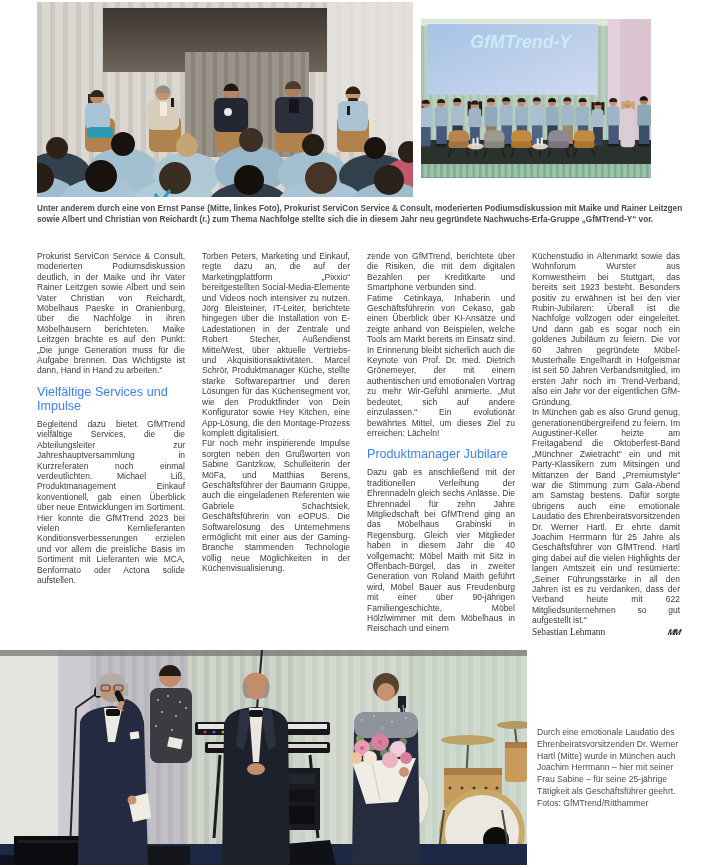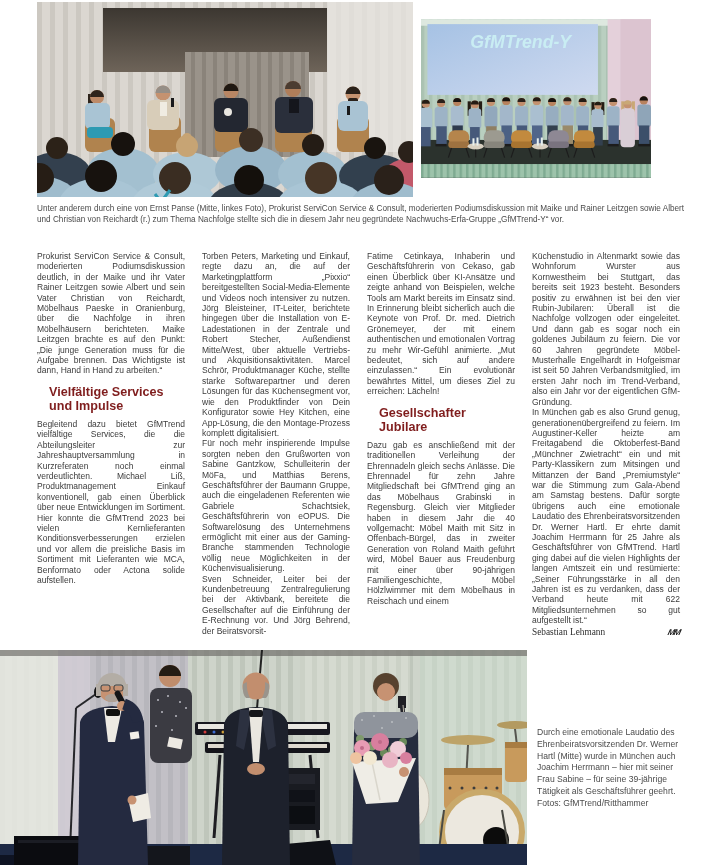--- a/index.html
+++ b/index.html
@@ -12,7 +12,7 @@
   #photo-top-right { left:421px; top:0;     width:230px; height:197px; }
   #photo-bottom    { left:0;     top:650px; width:527px; height:215px; }
   .caption { position:absolute; color:#4b4b4b; }
-  #caption-top    { left:37px;  top:204px; width:656px; font-size:8.2px; line-height:10.9px; }
+  #caption-top    { left:37px;  top:204px; width:656px; font-size:8.2px; line-height:10.9px;font-weight:bold; }
   #caption-bottom { left:537px; top:727px; width:156px; font-size:8.6px; line-height:11.8px; }
   .columns { position:absolute; left:37px; top:251px; width:643px; display:flex; gap:17px;justify-content:center; }
   .col { width:148px; }

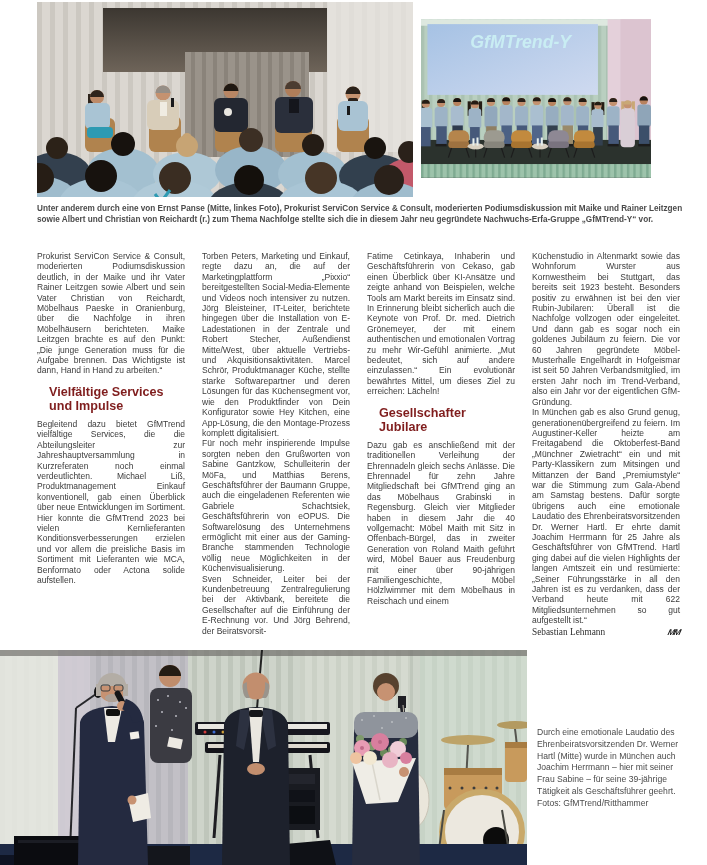--- a/index.html
+++ b/index.html
@@ -314,6 +314,7 @@
       <p lang="de">Sven Schneider, Leiter bei der Kundenbetreuung Zentralregulierung bei der Aktivbank, bereitete die Gesellschafter auf die Einführung der E-Rechnung vor. Und Jörg Behrend, der Beiratsvorsit-</p>
     </div>
     <div class="col">
+      <p lang="de">zende von GfMTrend, berichtete über die Risiken, die mit dem digitalen Bezahlen per Kreditkarte und Smartphone verbunden sind.</p>
       <p lang="de">Fatime Cetinkaya, Inhaberin und Geschäftsführerin von Cekaso, gab einen Überblick über KI-Ansätze und zeigte anhand von Beispielen, welche Tools am Markt bereits im Einsatz sind. In Erinnerung bleibt sicherlich auch die Keynote von Prof. Dr. med. Dietrich Grönemeyer, der mit einem authentischen und emotionalen Vortrag zu mehr Wir-Gefühl animierte. „Mut bedeutet, sich auf andere einzulassen.“ Ein evolutionär bewährtes Mittel, um dieses Ziel zu erreichen: Lächeln!</p>
       <h3 class="subhead">Gesellschafter Jubilare</h3>
       <p lang="de">Dazu gab es anschließend mit der traditionellen Verleihung der Ehrennadeln gleich sechs Anlässe. Die Ehrennadel für zehn Jahre Mitgliedschaft bei GfMTrend ging an das Möbelhaus Grabinski in Regensburg. Gleich vier Mitglieder haben in diesem Jahr die 40 vollgemacht: Möbel Maith mit Sitz in Offenbach-Bürgel, das in zweiter Generation von Roland Maith geführt wird, Möbel Bauer aus Freudenburg mit einer über 90-jährigen Familiengeschichte, Möbel Hölzlwimmer mit dem Möbelhaus in Reischach und einem</p>

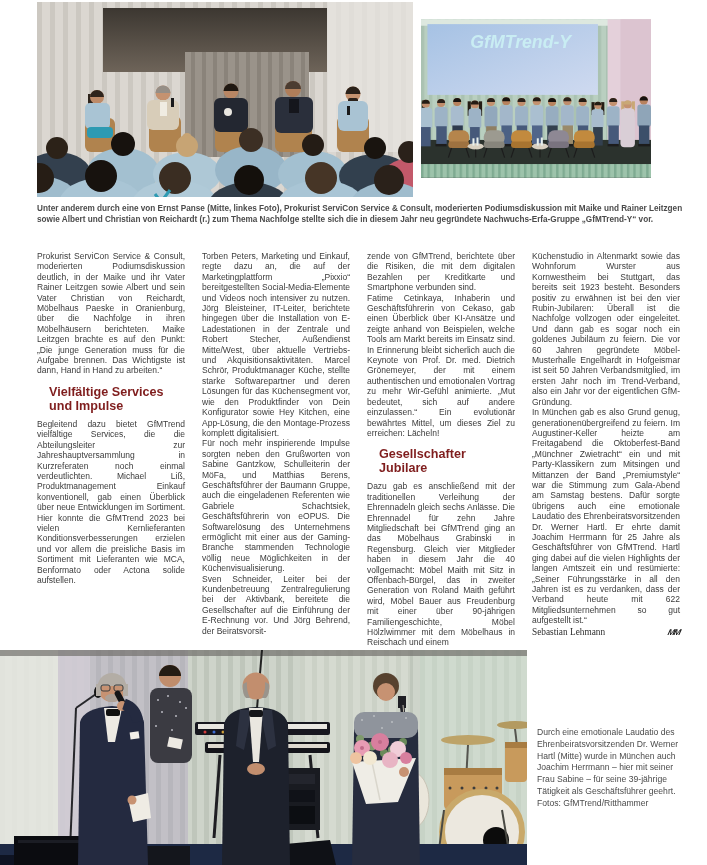--- a/index.html
+++ b/index.html
@@ -18,7 +18,7 @@
   .col { width:148px; }
   .col p { font-size:8.5px; line-height:10.4px; color:#3b3b3b; text-align:justify;
            hyphens:auto; -webkit-hyphens:auto; }
-  .subhead { color:#7f1d1d; font-weight:700; font-size:12.6px; line-height:14px; margin:9px 12px 6px; }
+  .subhead { color:#3b82f6; font-weight:400; font-size:12.6px; line-height:14px; margin:9px 0 6px; }
   .byline-row { display:flex; justify-content:space-between; align-items:baseline; margin-top:1px; }
   .byline { font-family:"Liberation Serif", serif; font-size:9.3px; color:#2e2e2e; }
   .pub-mark { font-weight:800; font-style:italic; font-size:8.5px; letter-spacing:-1.2px;

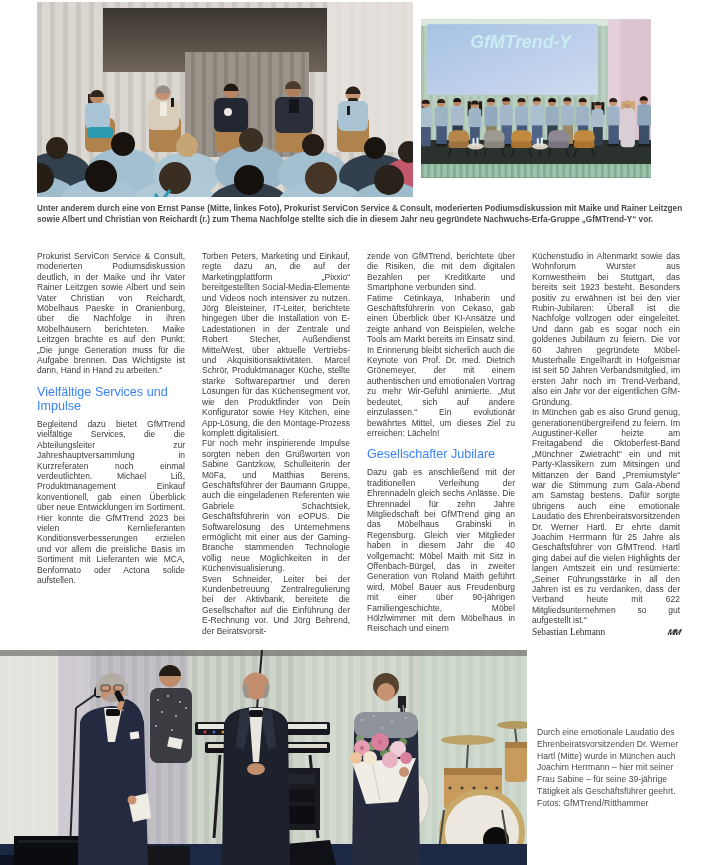--- a/index.html
+++ b/index.html
@@ -316,7 +316,7 @@
     <div class="col">
       <p lang="de">zende von GfMTrend, berichtete über die Risiken, die mit dem digitalen Bezahlen per Kreditkarte und Smartphone verbunden sind.</p>
       <p lang="de">Fatime Cetinkaya, Inhaberin und Geschäftsführerin von Cekaso, gab einen Überblick über KI-Ansätze und zeigte anhand von Beispielen, welche Tools am Markt bereits im Einsatz sind. In Erinnerung bleibt sicherlich auch die Keynote von Prof. Dr. med. Dietrich Grönemeyer, der mit einem authentischen und emotionalen Vortrag zu mehr Wir-Gefühl animierte. „Mut bedeutet, sich auf andere einzulassen.“ Ein evolutionär bewährtes Mittel, um dieses Ziel zu erreichen: Lächeln!</p>
-      <h3 class="subhead">Gesellschafter Jubilare</h3>
+      <h3 class="subhead">Produktmanager Jubilare</h3>
       <p lang="de">Dazu gab es anschließend mit der traditionellen Verleihung der Ehrennadeln gleich sechs Anlässe. Die Ehrennadel für zehn Jahre Mitgliedschaft bei GfMTrend ging an das Möbelhaus Grabinski in Regensburg. Gleich vier Mitglieder haben in diesem Jahr die 40 vollgemacht: Möbel Maith mit Sitz in Offenbach-Bürgel, das in zweiter Generation von Roland Maith geführt wird, Möbel Bauer aus Freudenburg mit einer über 90-jährigen Familiengeschichte, Möbel Hölzlwimmer mit dem Möbelhaus in Reischach und einem</p>
     </div>
     <div class="col">

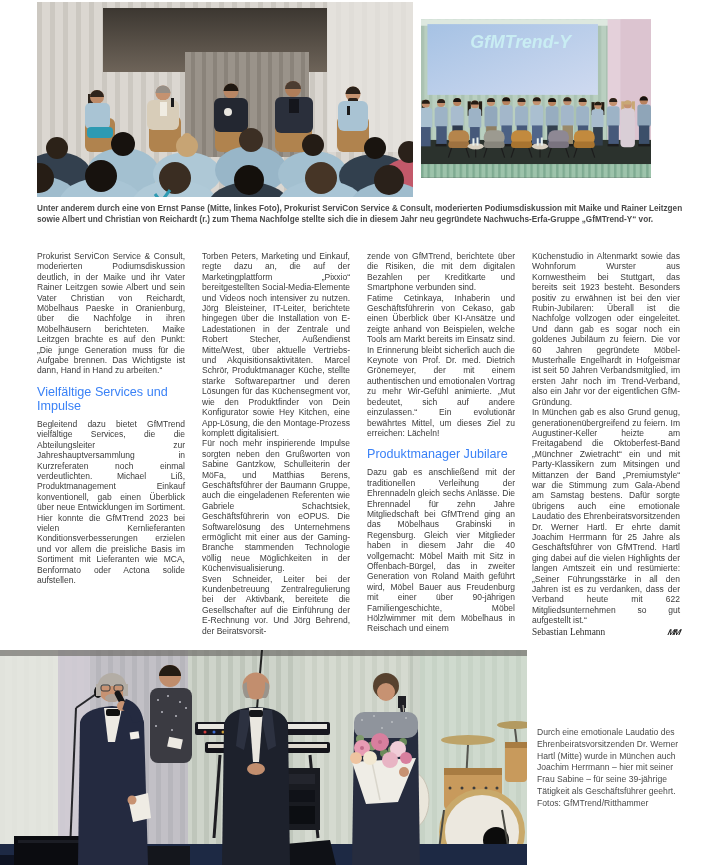--- a/index.html
+++ b/index.html
@@ -311,7 +311,6 @@
     <div class="col">
       <p lang="de">Torben Peters, Marketing und Einkauf, regte dazu an, die auf der Marketingplattform „Pixxio“ bereitgestellten Social-Media-Elemente und Videos noch intensiver zu nutzen. Jörg Bleisteiner, IT-Leiter, berichtete hingegen über die Installation von E-Ladestationen in der Zentrale und Robert Stecher, Außendienst Mitte/West, über aktuelle Vertriebs- und Akquisitionsaktivitäten. Marcel Schrör, Produktmanager Küche, stellte starke Softwarepartner und deren Lösungen für das Küchensegment vor, wie den Produktfinder von Dein Konfigurator sowie Hey Kitchen, eine App-Lösung, die den Montage-Prozess komplett digitalisiert.</p>
       <p lang="de">Für noch mehr inspirierende Impulse sorgten neben den Grußworten von Sabine Gantzkow, Schulleiterin der MöFa, und Matthias Berens, Geschäftsführer der Baumann Gruppe, auch die eingeladenen Referenten wie Gabriele Schachtsiek, Geschäftsführerin von eOPUS. Die Softwarelösung des Unternehmens ermöglicht mit einer aus der Gaming-Branche stammenden Technologie völlig neue Möglichkeiten in der Küchenvisualisierung.</p>
-      <p lang="de">Sven Schneider, Leiter bei der Kundenbetreuung Zentralregulierung bei der Aktivbank, bereitete die Gesellschafter auf die Einführung der E-Rechnung vor. Und Jörg Behrend, der Beiratsvorsit-</p>
     </div>
     <div class="col">
       <p lang="de">zende von GfMTrend, berichtete über die Risiken, die mit dem digitalen Bezahlen per Kreditkarte und Smartphone verbunden sind.</p>

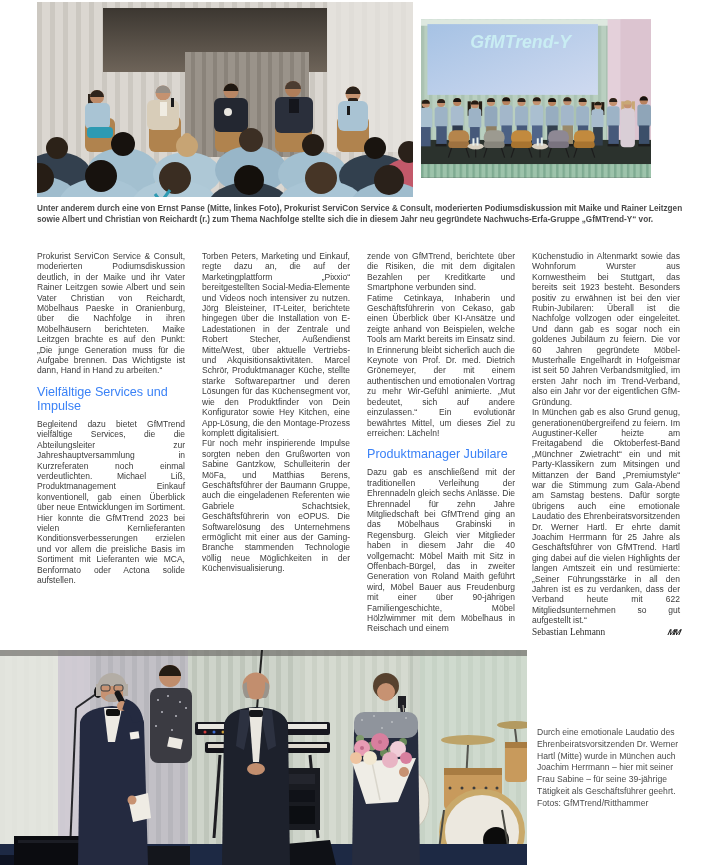--- a/index.html
+++ b/index.html
@@ -480,7 +480,7 @@
     </svg>
   </div>
 
-  <p class="caption" id="caption-bottom">Durch eine emotionale Laudatio des Ehrenbeiratsvorsitzenden Dr. Werner Hartl (Mitte) wurde in München auch Joachim Herrmann – hier mit seiner Frau Sabine – für seine 39-jährige Tätigkeit als Geschäftsführer geehrt. Fotos: GfMTrend/Ritthammer</p>
+  <p class="caption" id="caption-bottom">Durch eine emotionale Laudatio des Ehrenbeiratsvorsitzenden Dr. Werner Hartl (Mitte) wurde in München auch Joachim Herrmann – hier mit seiner Frau Sabine – für seine 25-jährige Tätigkeit als Geschäftsführer geehrt. Fotos: GfMTrend/Ritthammer</p>
 
 </div>
 

